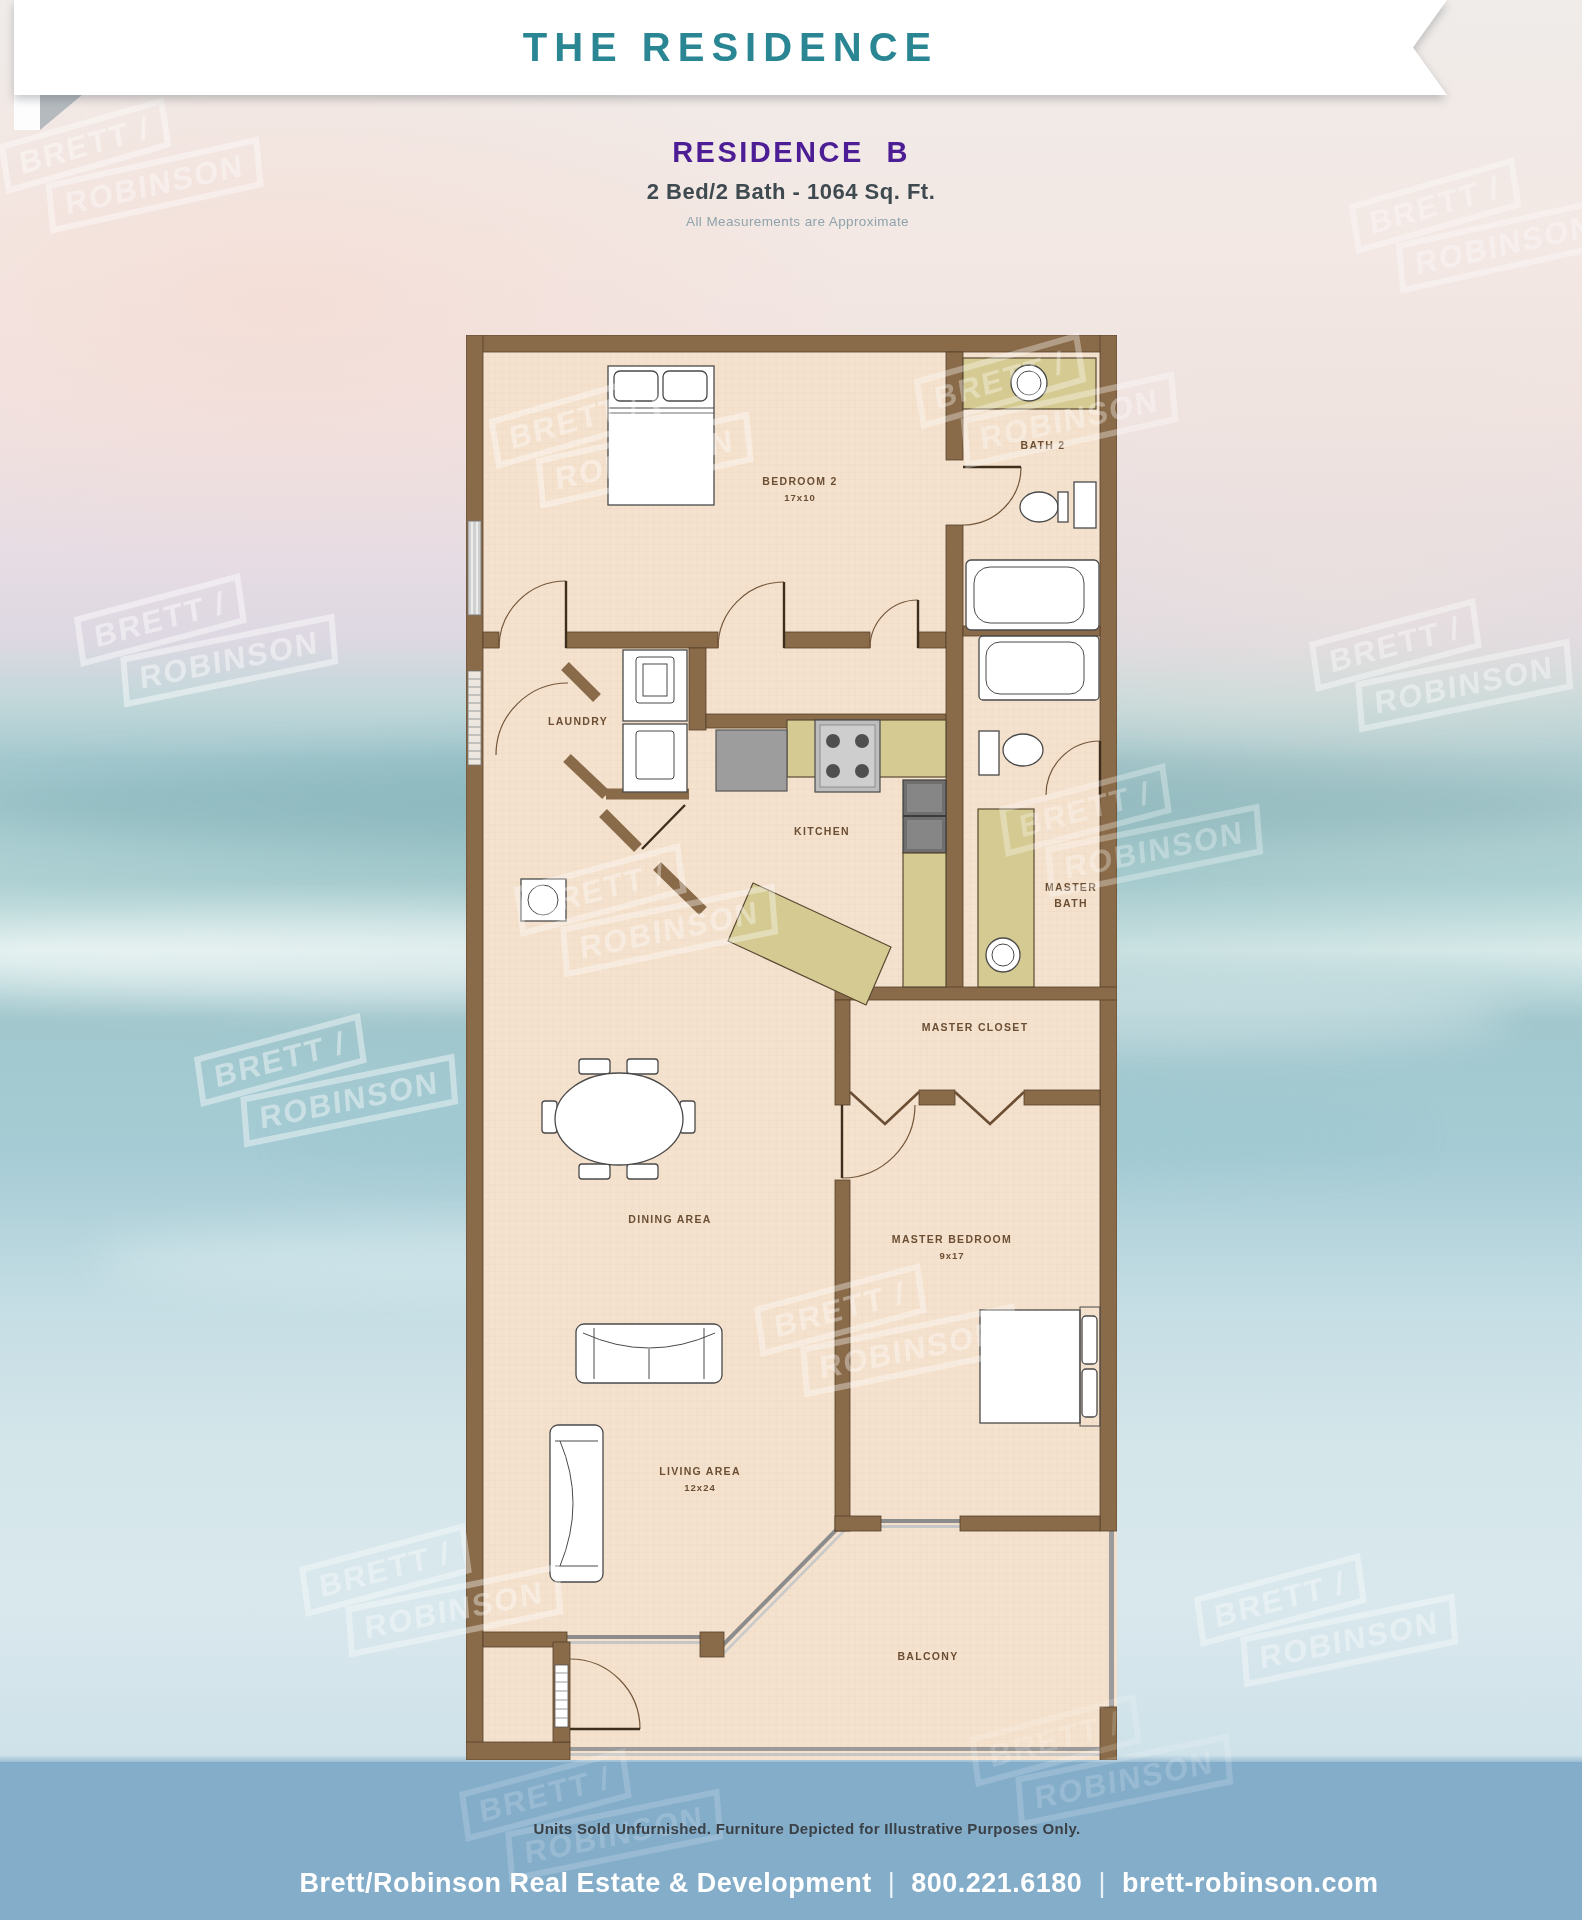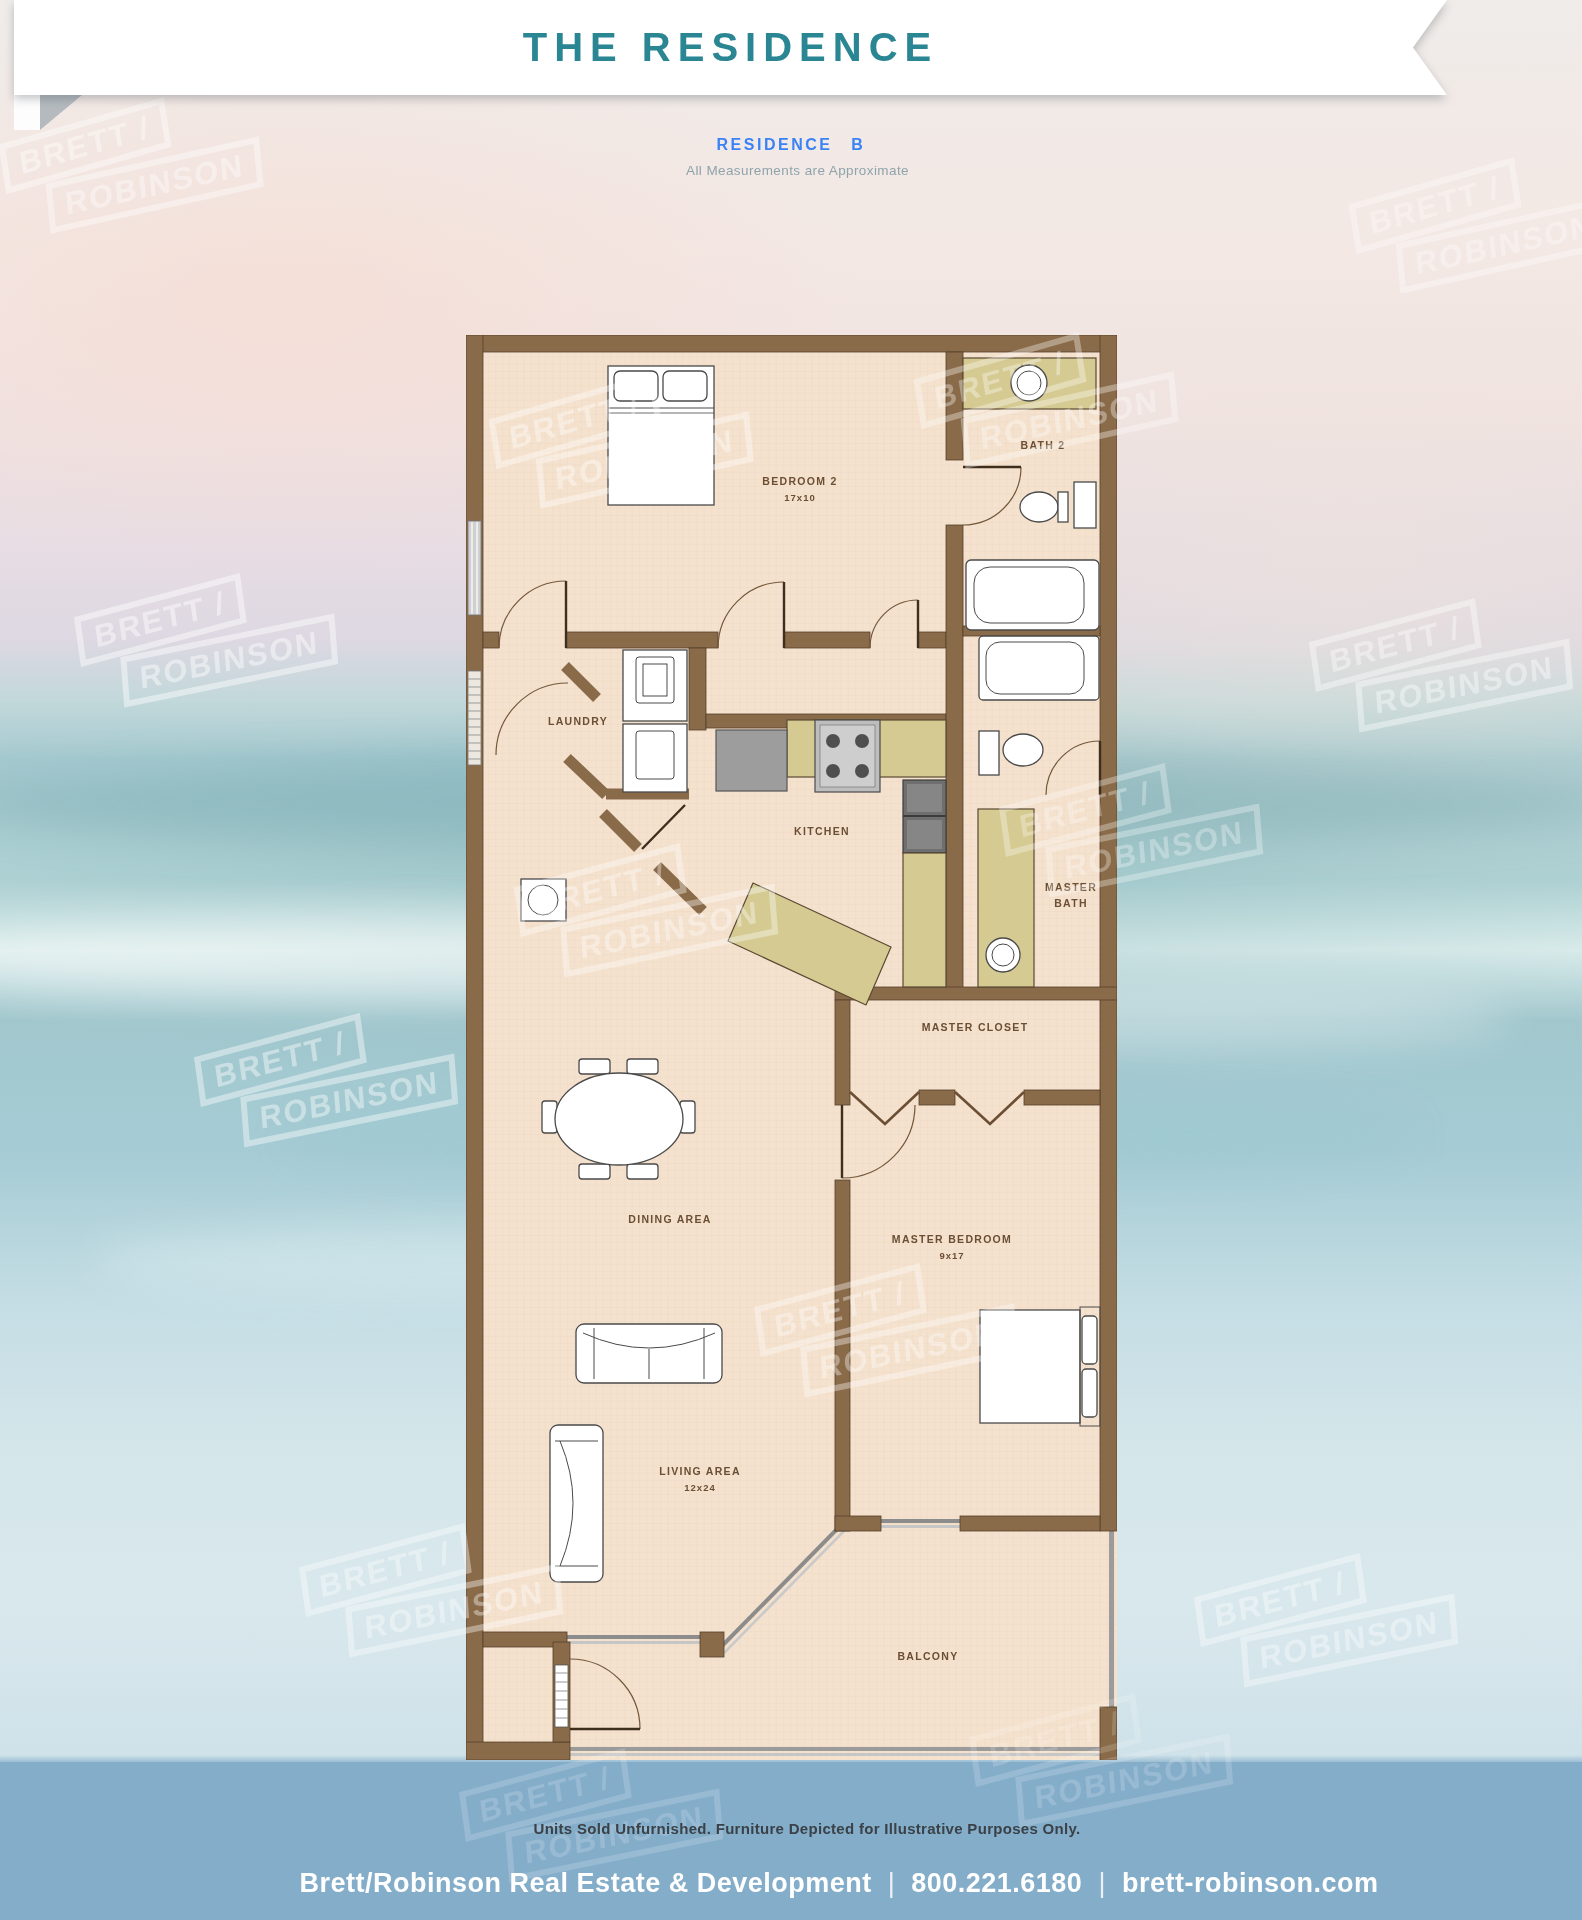--- a/index.html
+++ b/index.html
@@ -41,7 +41,7 @@
     letter-spacing:7px;color:#2b8694;
   }
   .subhead{position:absolute;left:0;top:136px;width:1582px;text-align:center;z-index:2;}
-  .subhead .res{font-size:16px;font-weight:bold;color:#3b82f6;letter-spacing:2.5px;word-spacing:12px;}
+  .subhead .res{font-size:29px;font-weight:bold;color:#4c1d95;letter-spacing:2.5px;word-spacing:12px;}
   .subhead .specs{margin-top:10px;font-size:22px;font-weight:bold;color:#3e4a50;letter-spacing:.5px;}
   .subhead .note{margin-top:9px;font-size:13.5px;color:#8fa3ab;letter-spacing:.4px;padding-left:13px;}
 

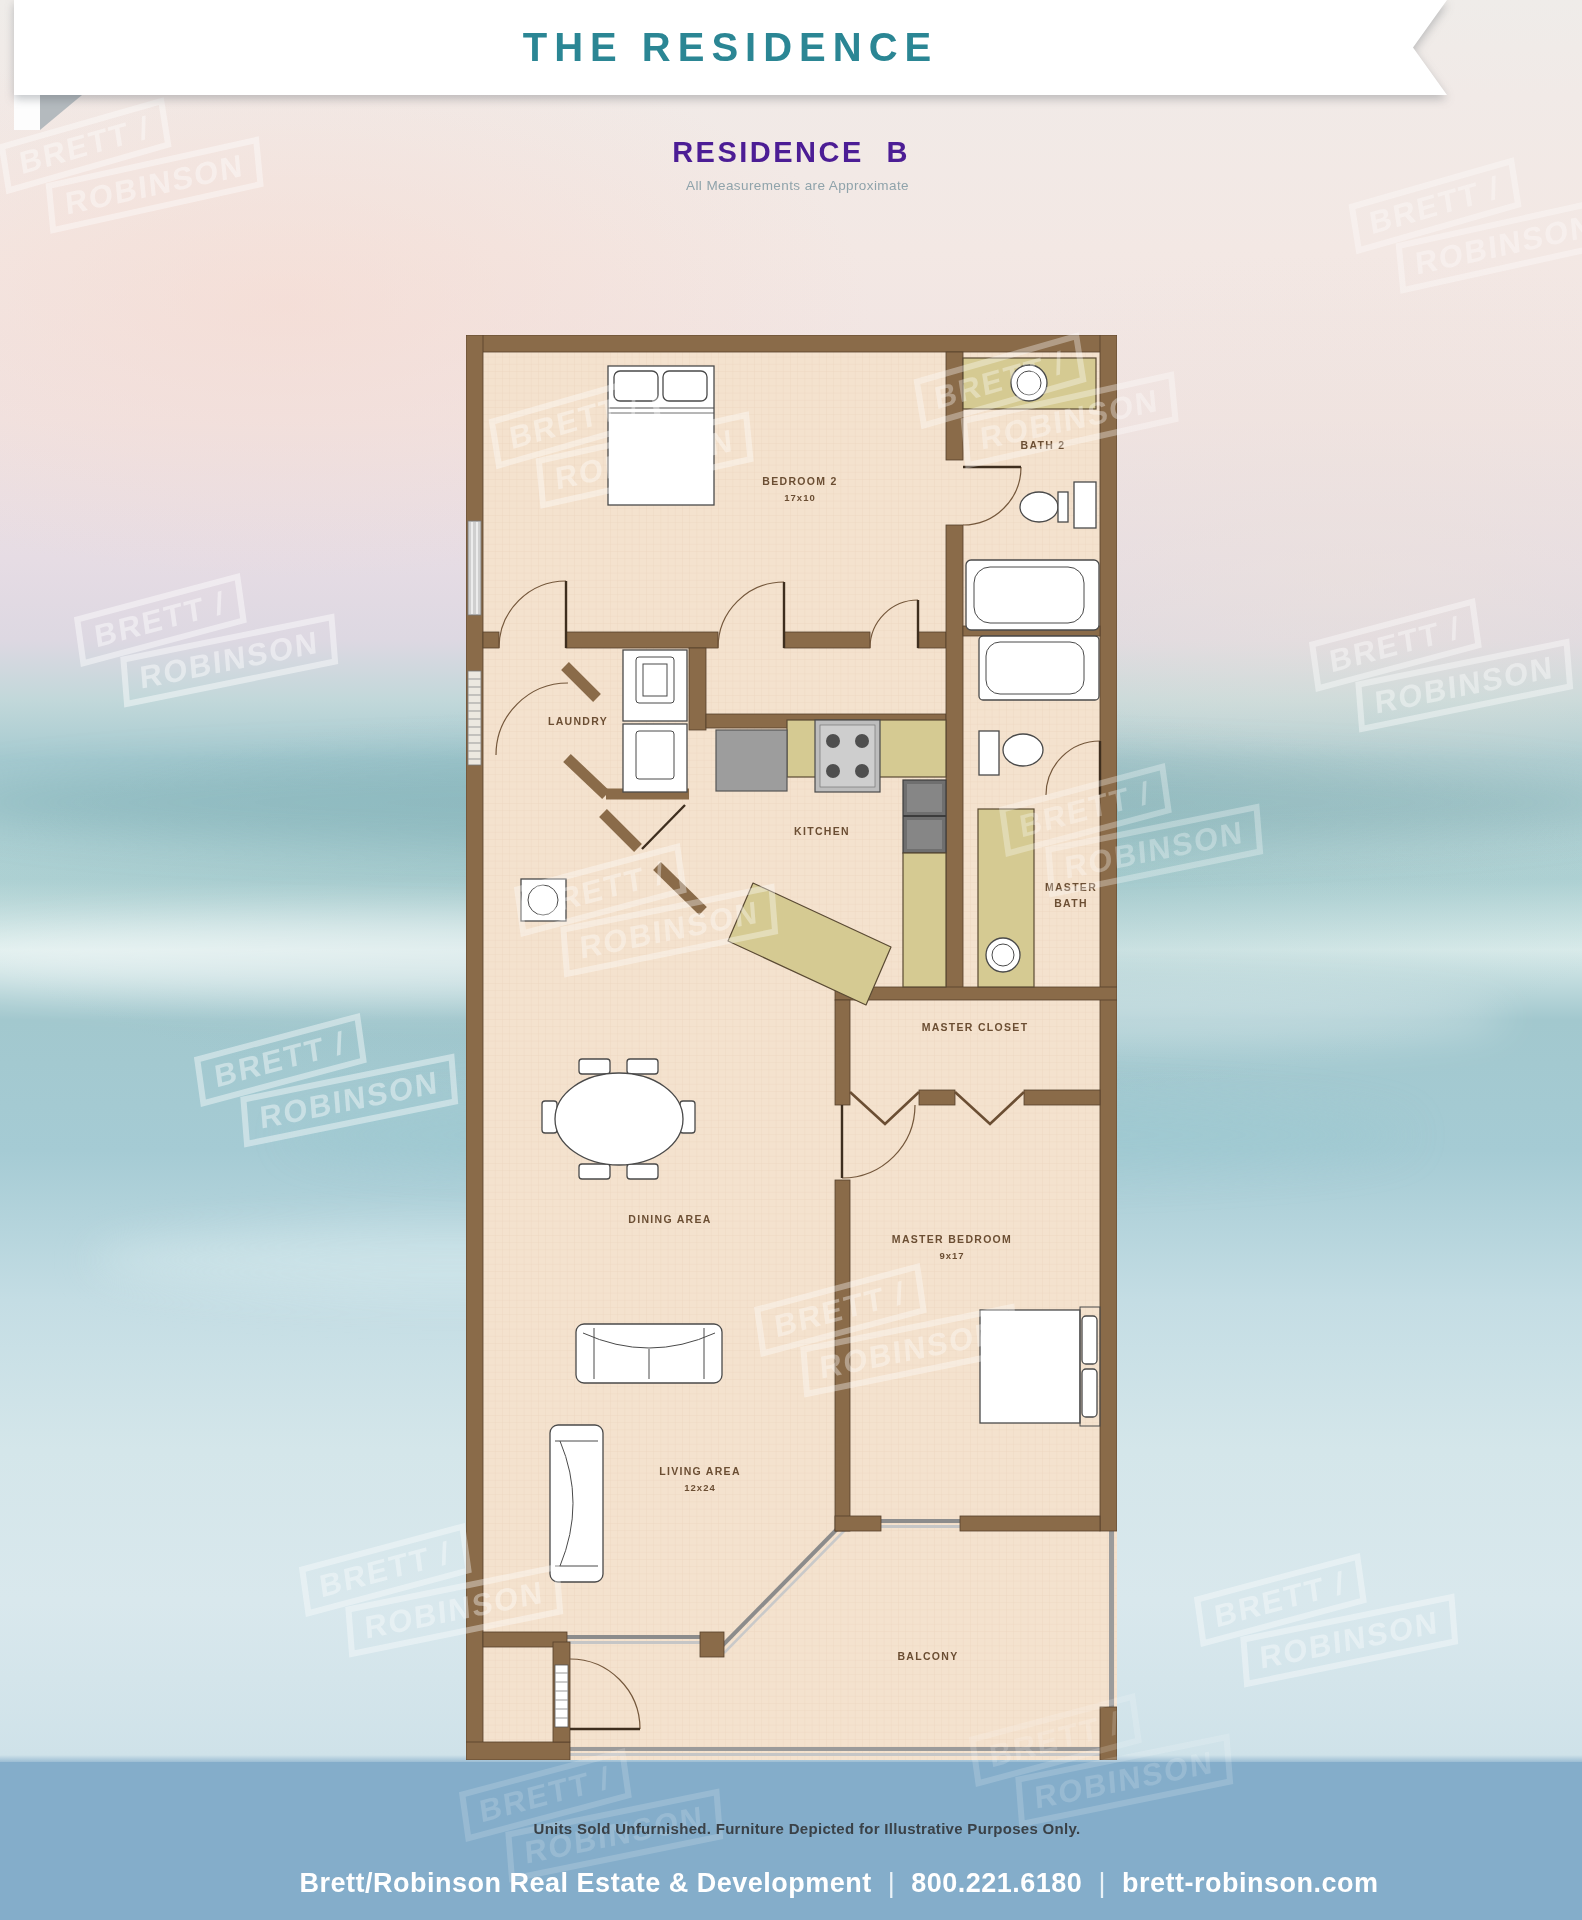--- a/index.html
+++ b/index.html
@@ -93,6 +93,7 @@
 
 <div class="subhead">
   <div class="res">RESIDENCE B</div>
+  <div class="specs">2 Bed/2 Bath - 1064 Sq. Ft.</div>
   <div class="note">All Measurements are Approximate</div>
 </div>
 

